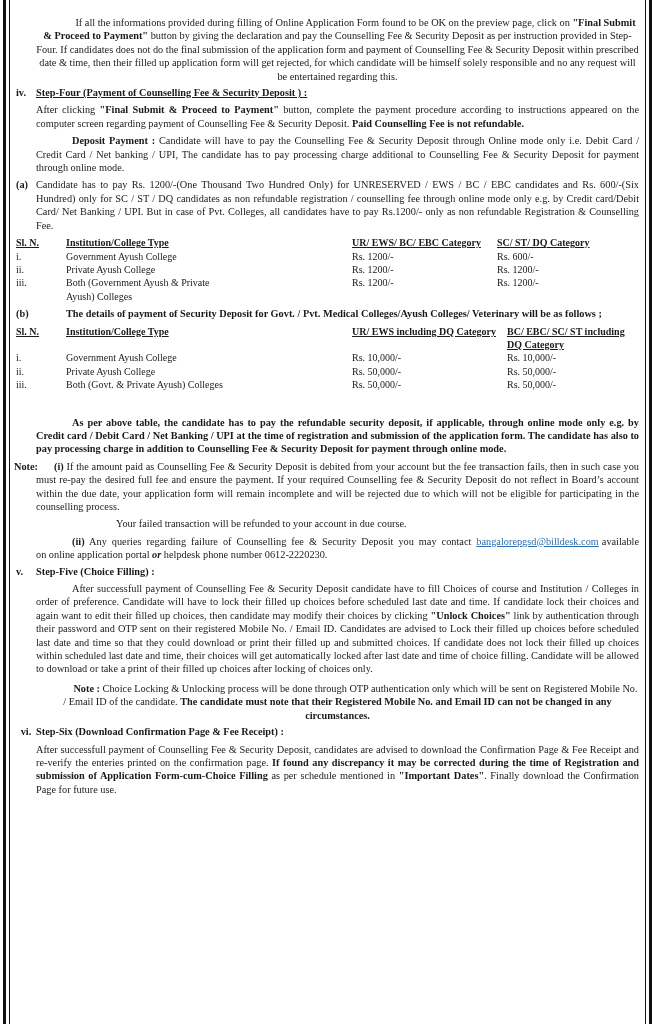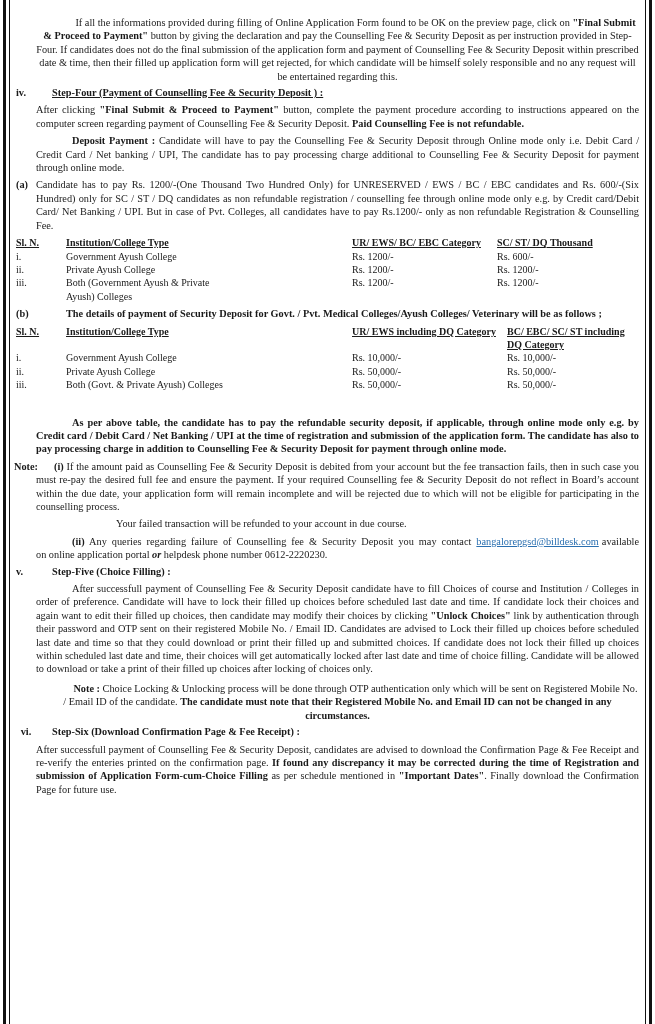--- a/index.html
+++ b/index.html
@@ -20,7 +20,7 @@
   .mt4 { margin-top:4px; }
   .mt6 { margin-top:6px;text-align:center; }
   b, .bold { font-weight:bold; }
-  .step-head { display:flex; font-weight:bold; margin-top:3px;gap:16px; }
+  .step-head { display:flex; font-weight:bold; margin-top:3px; }
   .step-num { width:20px; flex:none; }
   .step-title.u { text-decoration:underline; }
   .alpha-row { display:flex; }

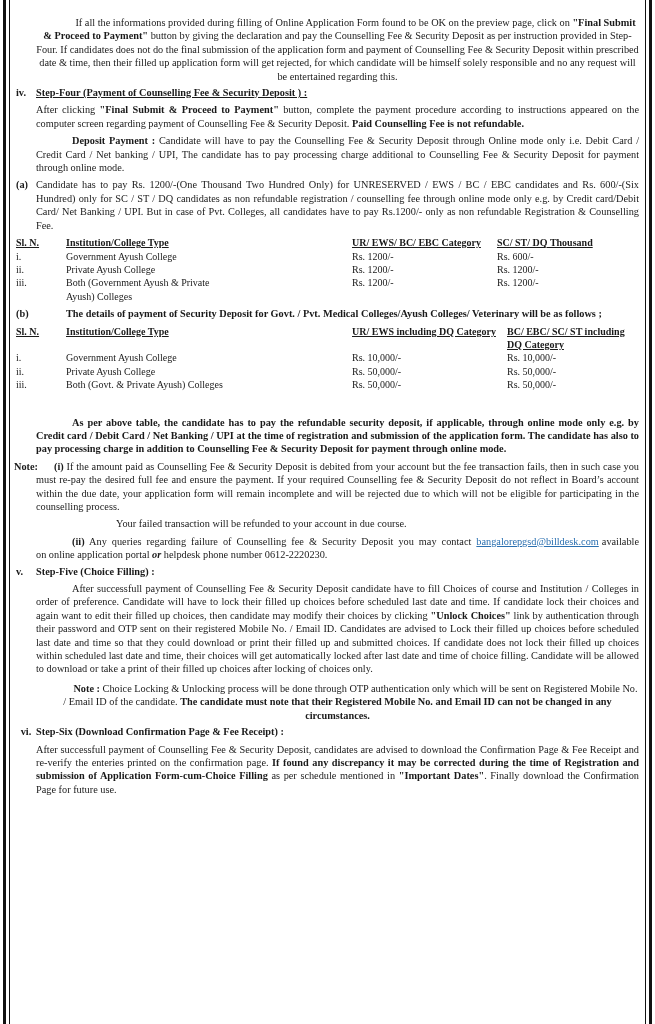--- a/index.html
+++ b/index.html
@@ -66,7 +66,7 @@
       <td class="c1"><span class="th">Sl. N.</span></td>
       <td class="c2"><span class="th">Institution/College Type</span></td>
       <td class="c3"><span class="th">UR/ EWS/ BC/ EBC Category</span></td>
-      <td><span class="th">SC/ ST/ DQ Thousand</span></td>
+      <td><span class="th">SC/ ST/ DQ Category</span></td>
     </tr>
     <tr>
       <td>i.</td>

